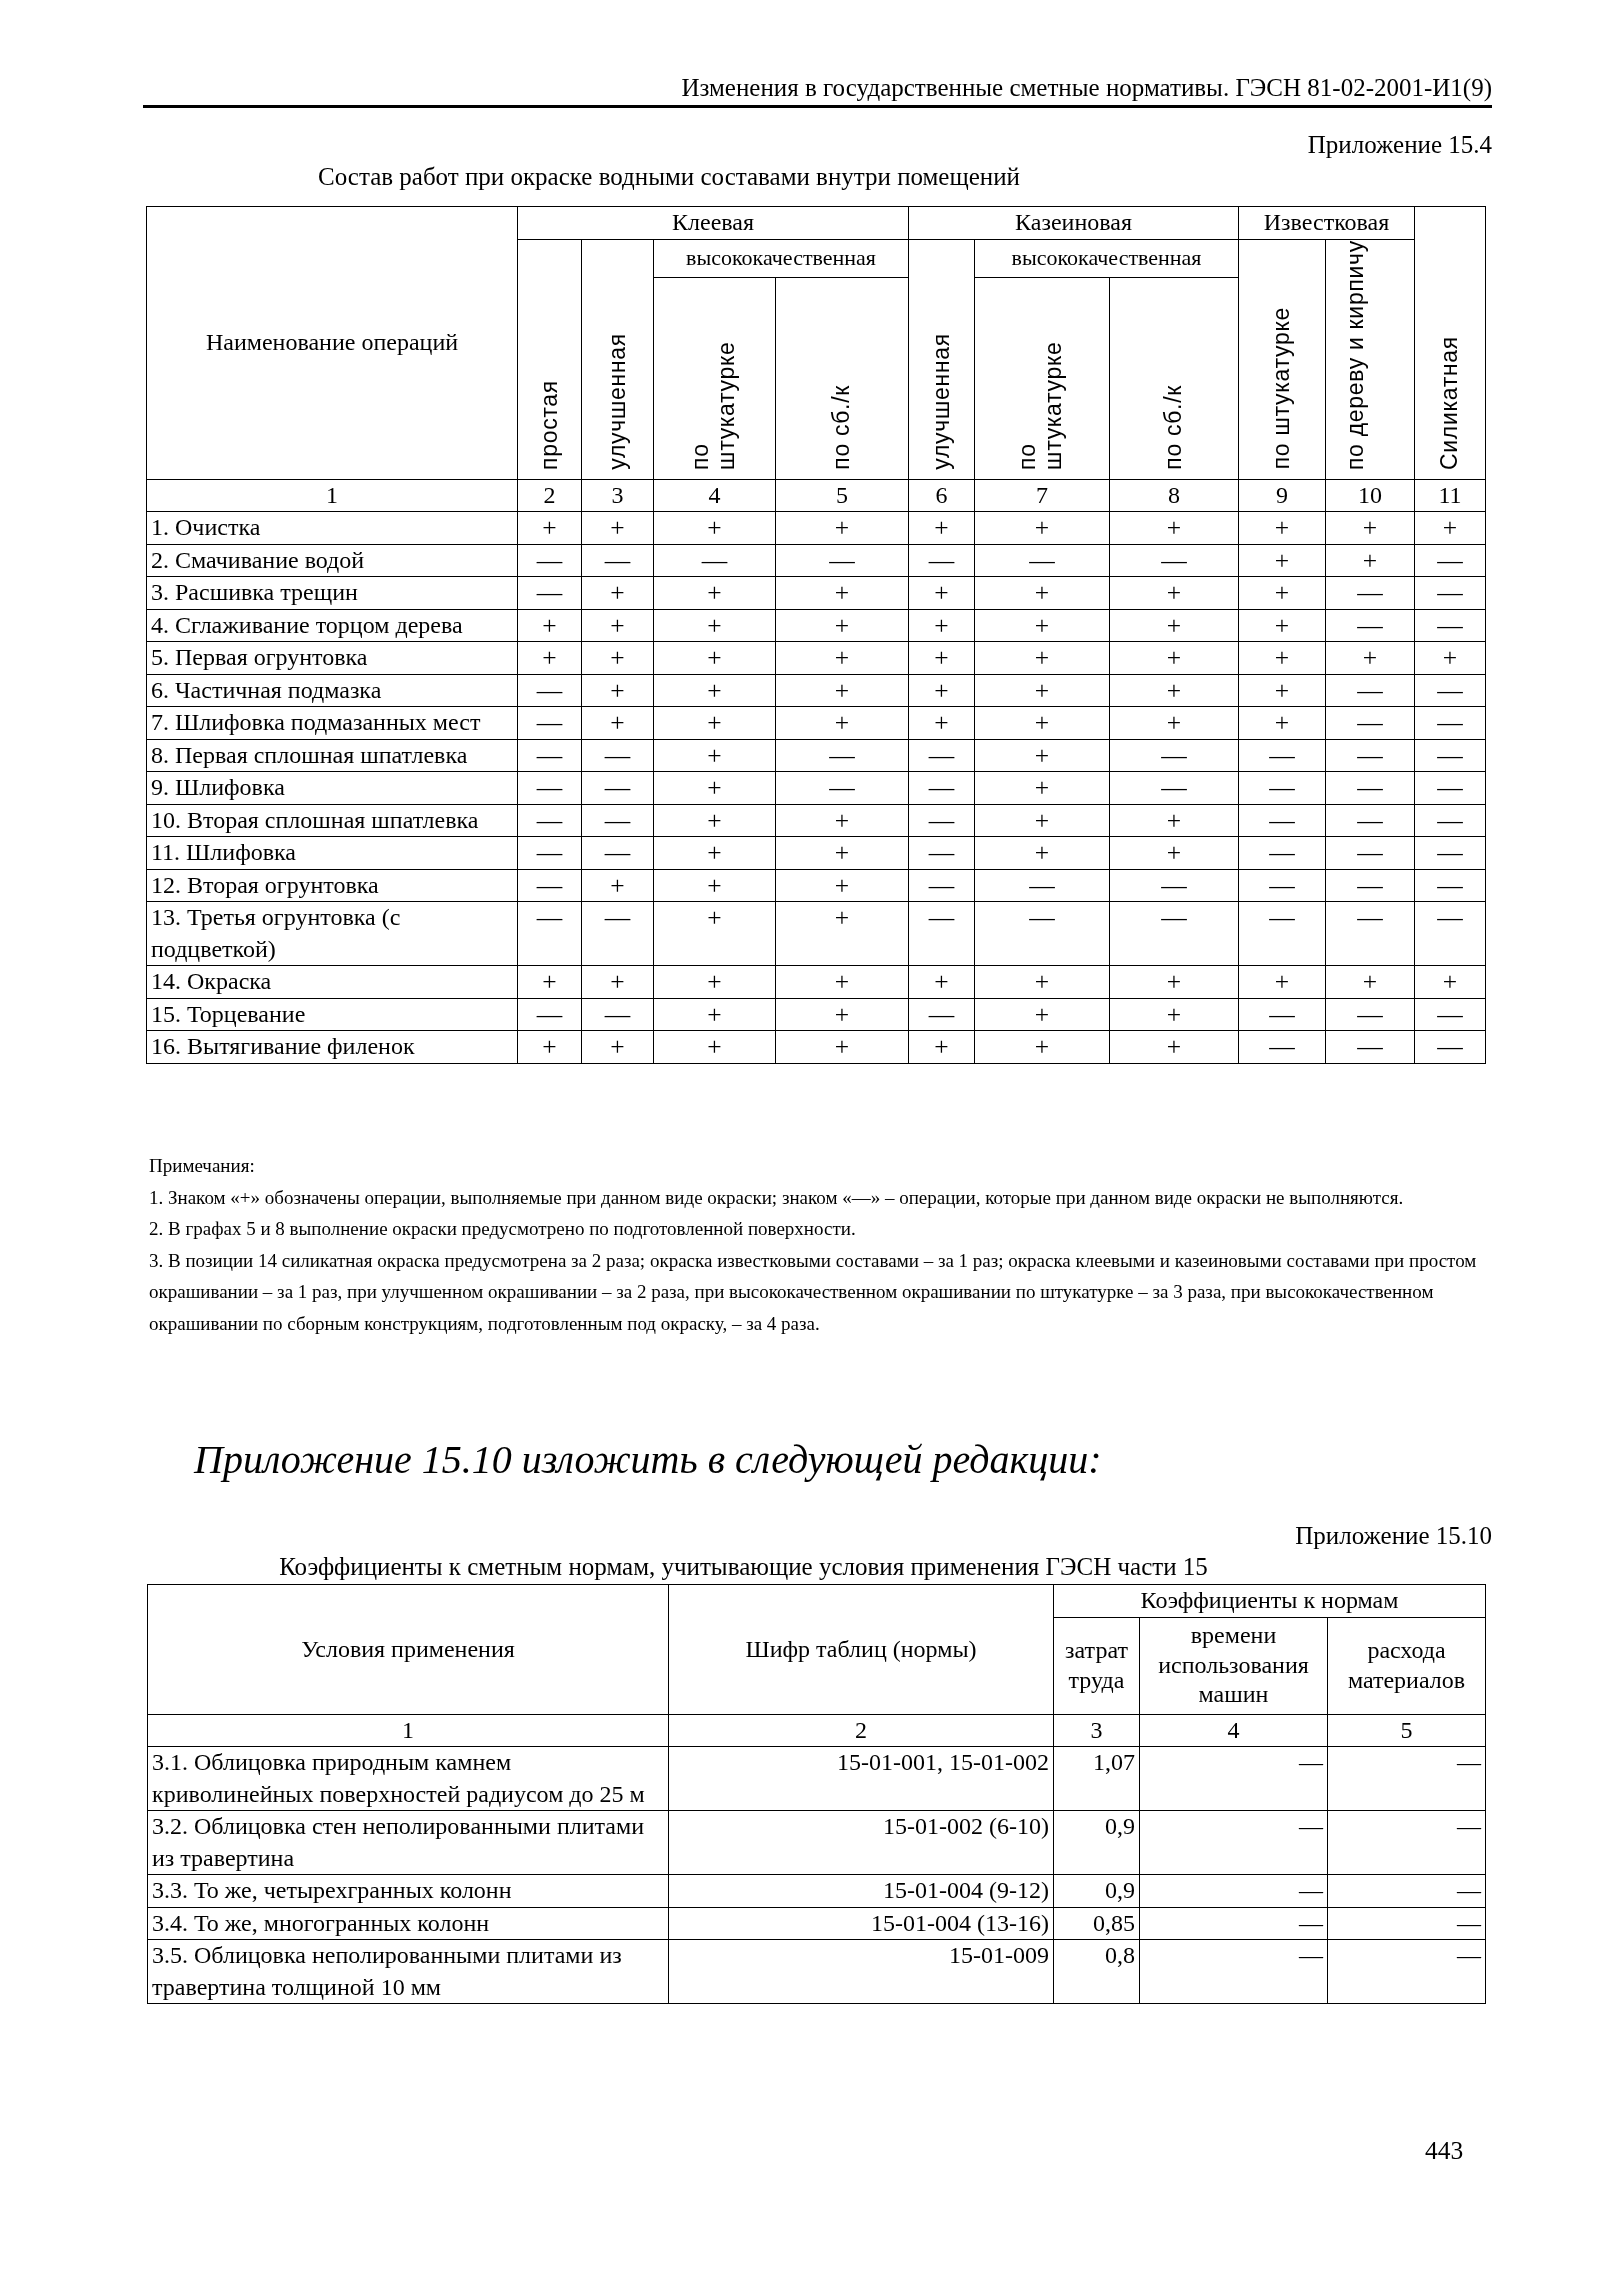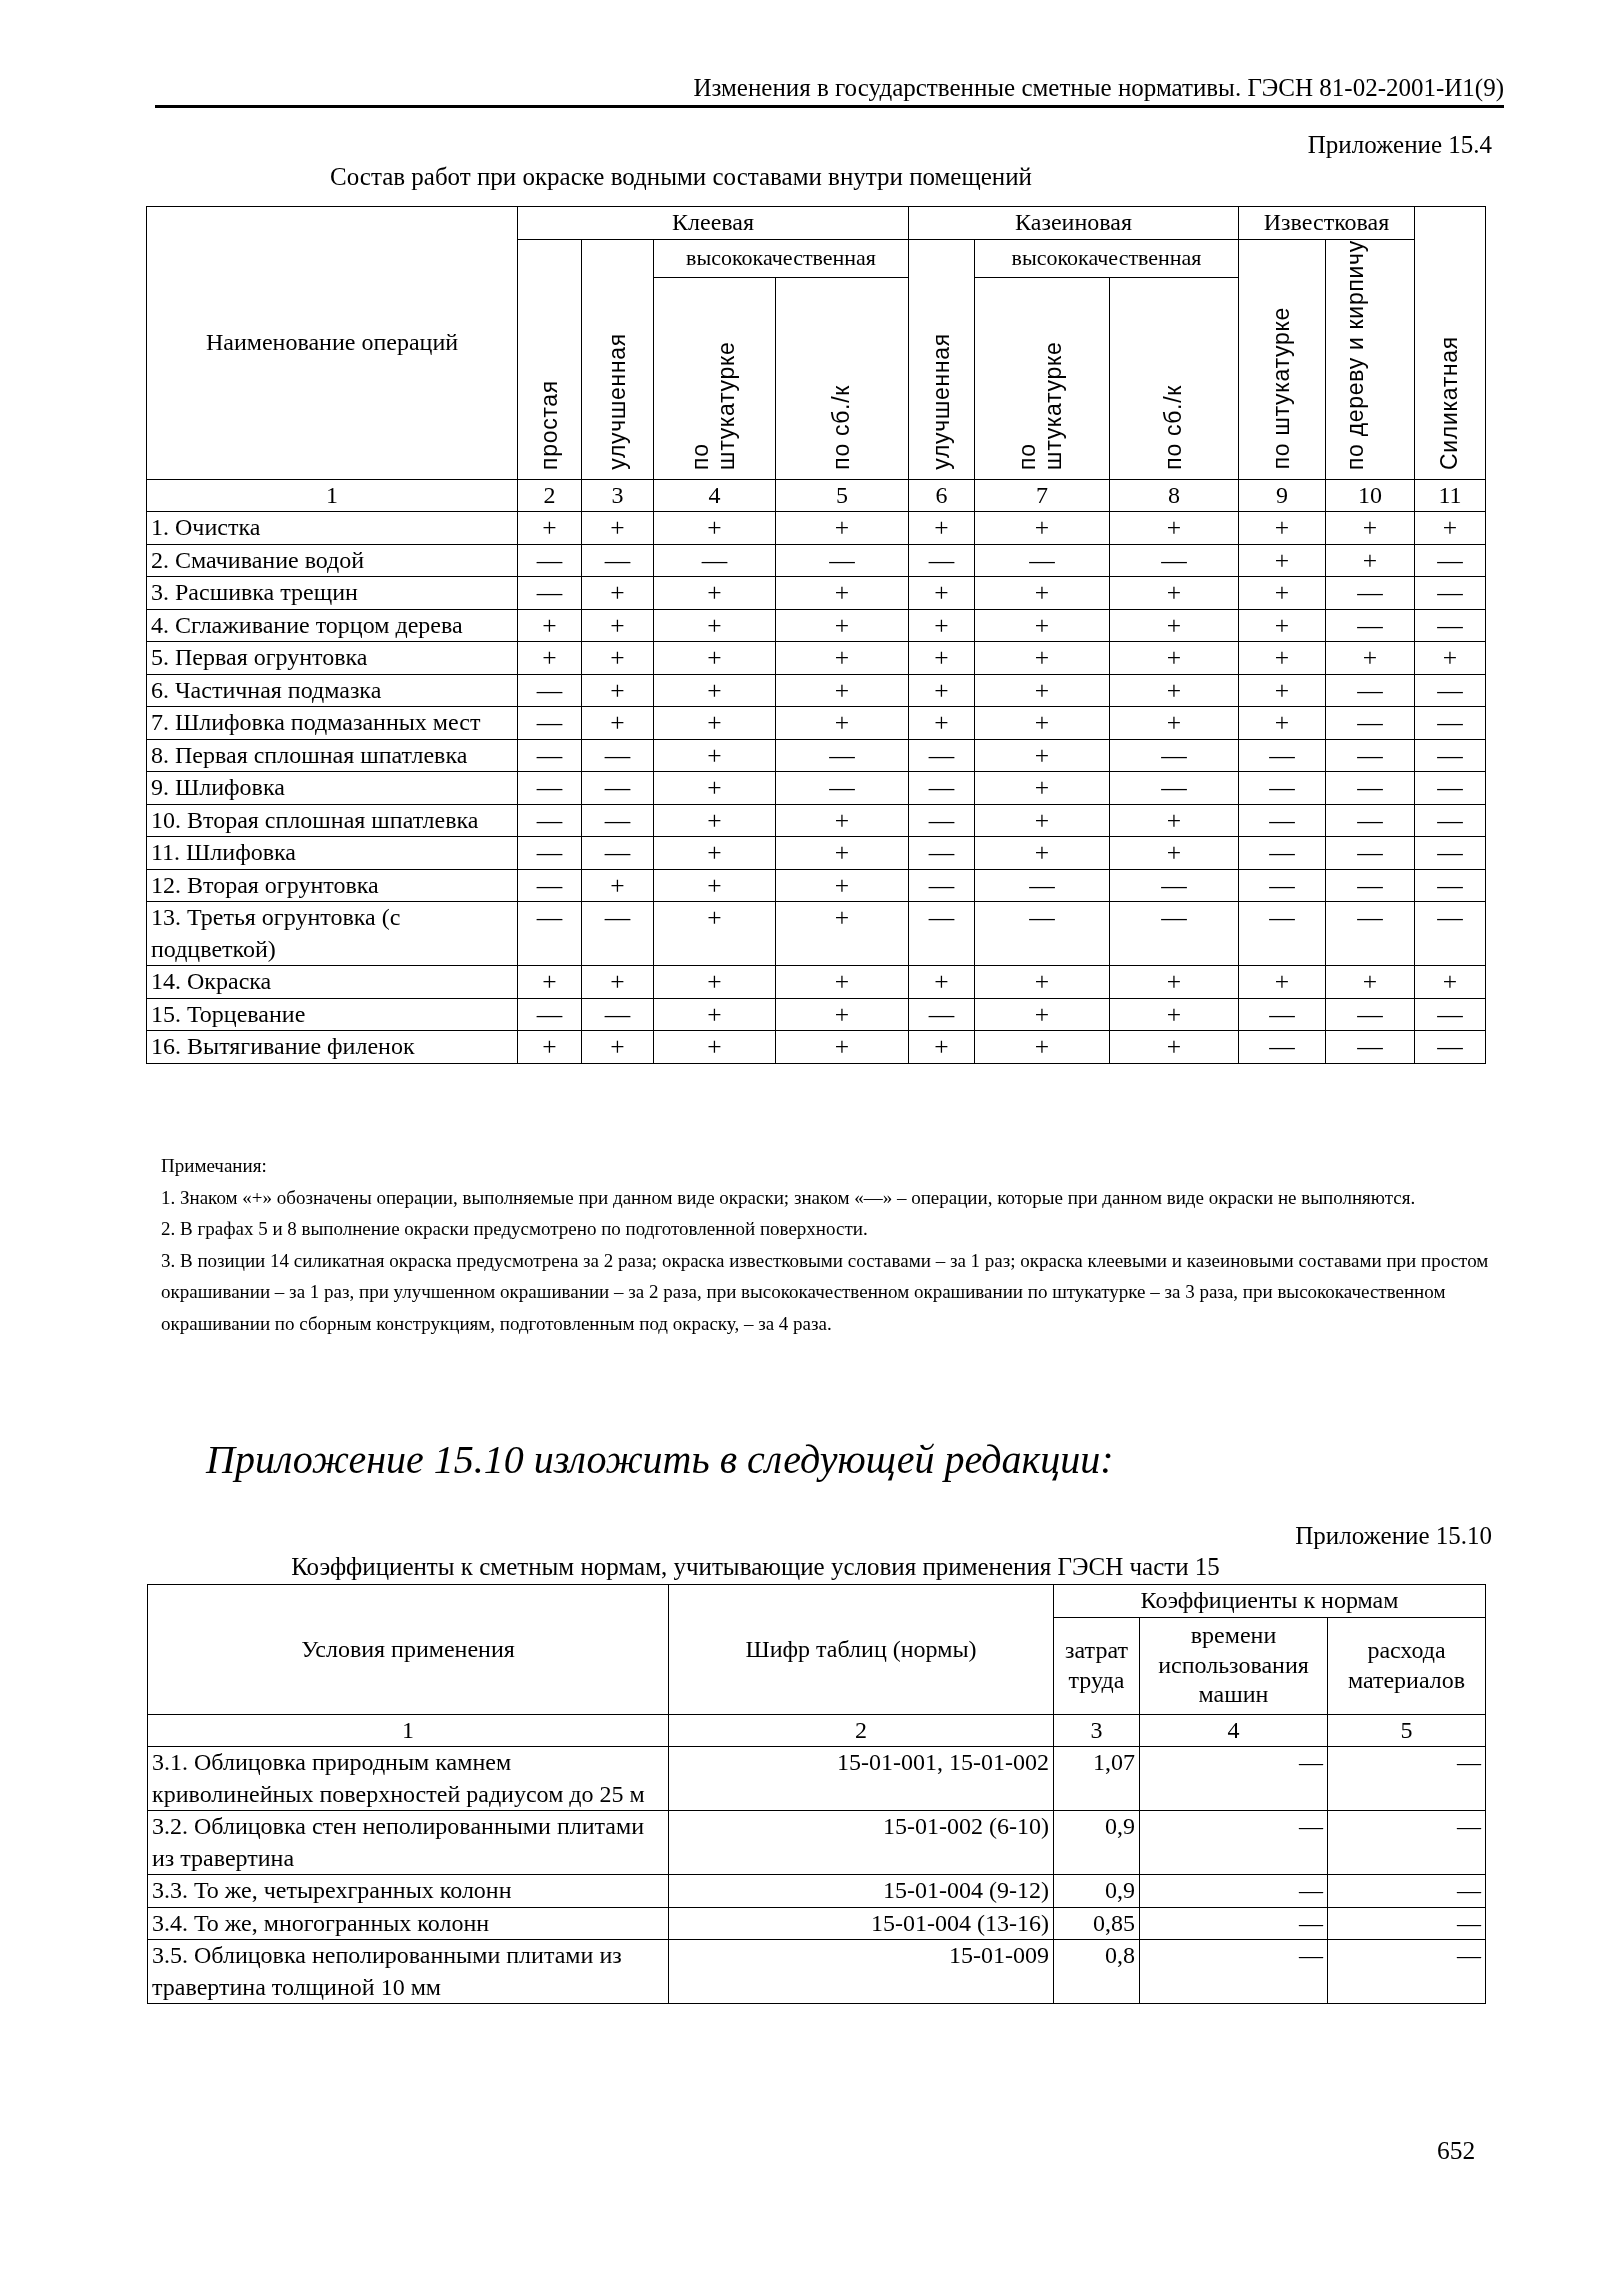--- a/index.html
+++ b/index.html
@@ -4,7 +4,7 @@
 <style>
   html, body { margin:0; padding:0; background:#ffffff; }
   body { width:1623px; height:2295px; position:relative; overflow:hidden; color:#000; font-family:"Liberation Serif", serif; }
-  .abs { position:absolute;margin-left:12px; }
+  .abs { position:absolute; }
   .running-head { left:143px; top:72px; width:1349px; text-align:right; font-size:25px; line-height:32px; }
   .rule { left:143px; top:105px; width:1349px; height:2.7px; background:#000; }
   .app-label { right:131px; font-size:25px; line-height:31px; text-align:center; }

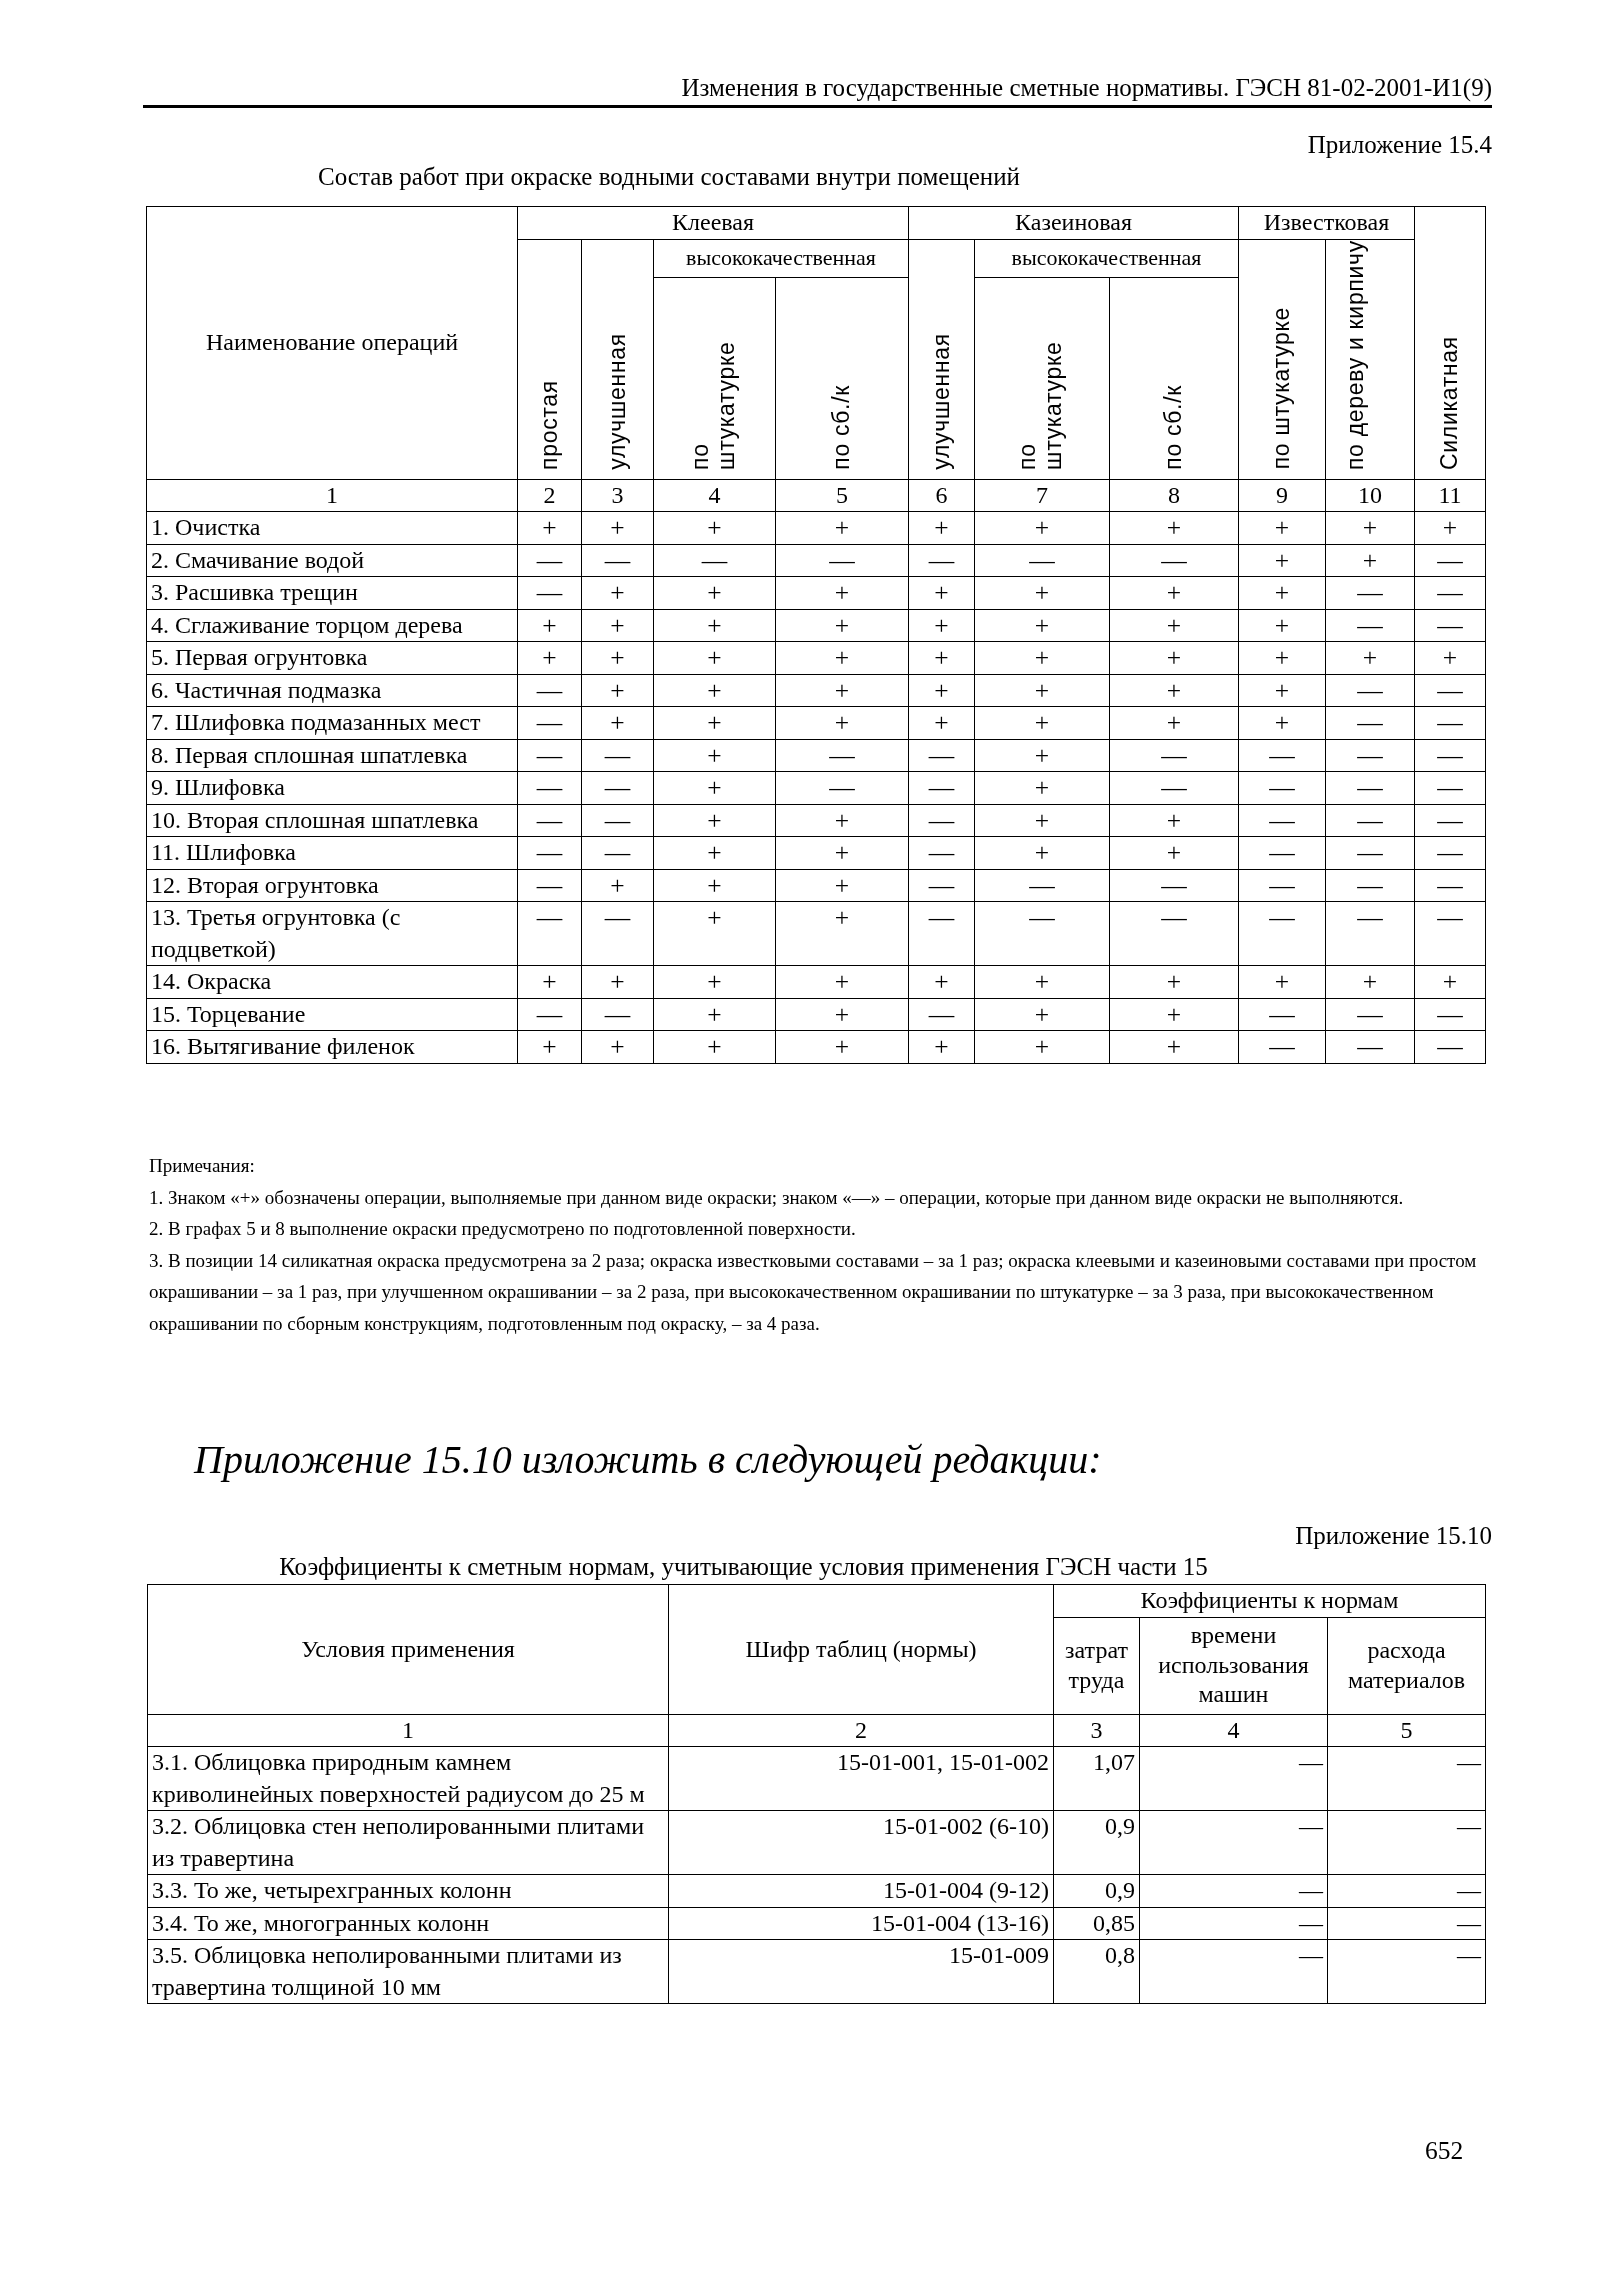--- a/index.html
+++ b/index.html
@@ -394,7 +394,7 @@
     </tbody>
 </table>
 
-<div class="abs page-num">652</div>
+<div class="abs page-num">443</div>
 
 
 </body></html>

